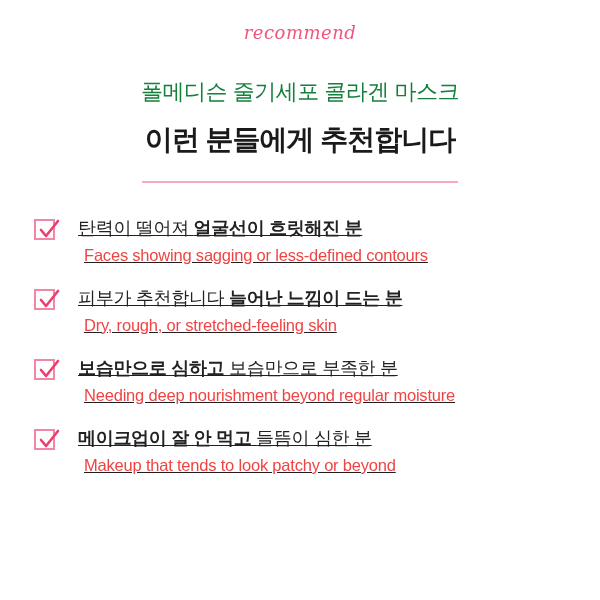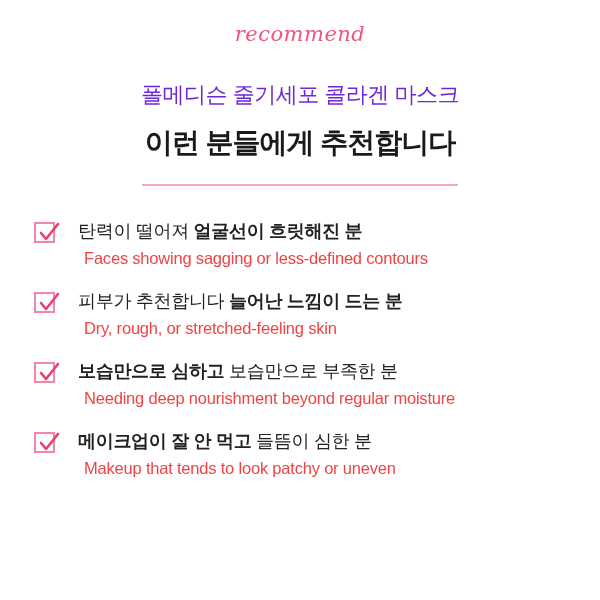--- a/index.html
+++ b/index.html
@@ -25,7 +25,7 @@
     margin-top: 22px;
     font-family: "DejaVu Serif", serif;
     font-style: italic;
-    font-size: 21px;
+    font-size: 18px;
     letter-spacing: 0.5px;
     color: #f2547d;
   }

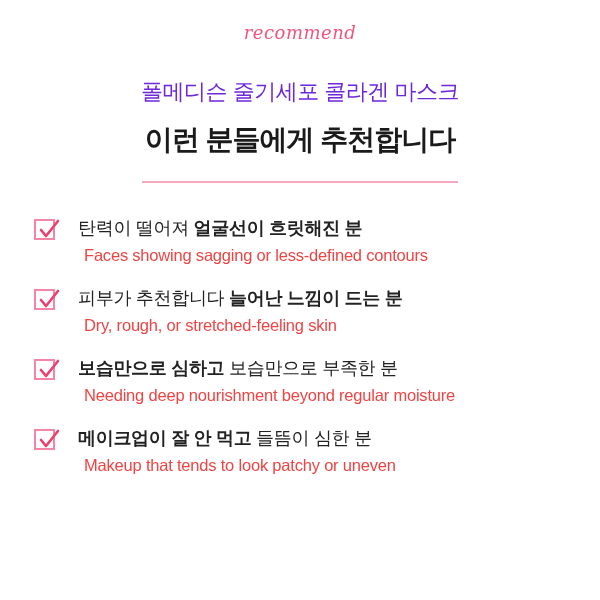--- a/index.html
+++ b/index.html
@@ -34,7 +34,7 @@
     margin-top: 34px;
     font-size: 22px;
     font-weight: 500;
-    color: #6d28d9;
+    color: #15803d;
     letter-spacing: -0.5px;
   }
   .title {

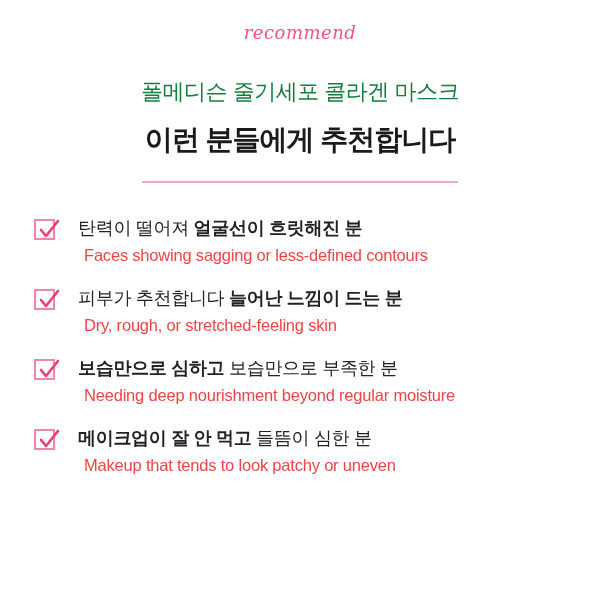--- a/index.html
+++ b/index.html
@@ -55,6 +55,7 @@
     margin: 34px 0 0 0;
     padding: 0 12px 0 78px;
     list-style: none;
+    text-decoration: underline;
   }
   .item {
     position: relative;

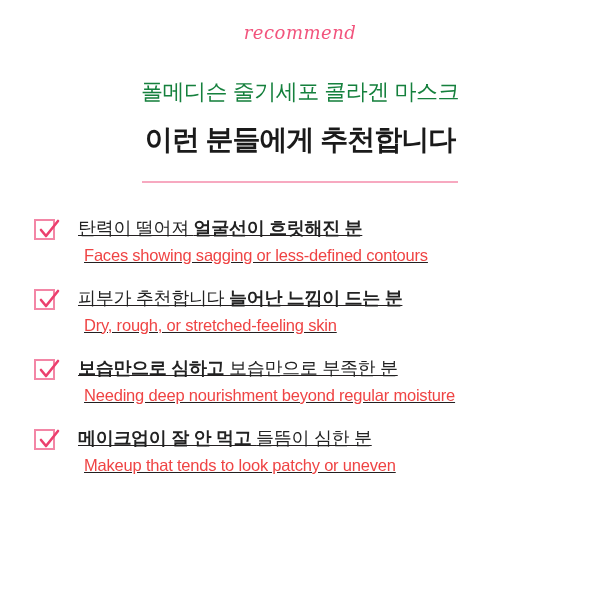--- a/index.html
+++ b/index.html
@@ -151,7 +151,7 @@
           </svg>
       </span>
       <div class="ko"><b>메이크업이 잘 안 먹고 </b><span>들뜸이 심한 분</span></div>
-      <div class="en">Makeup that tends to look patchy or uneven</div>
+      <div class="en">Makeup that tends to look patchy or beyond</div>
     </li>
 
   </ul>

